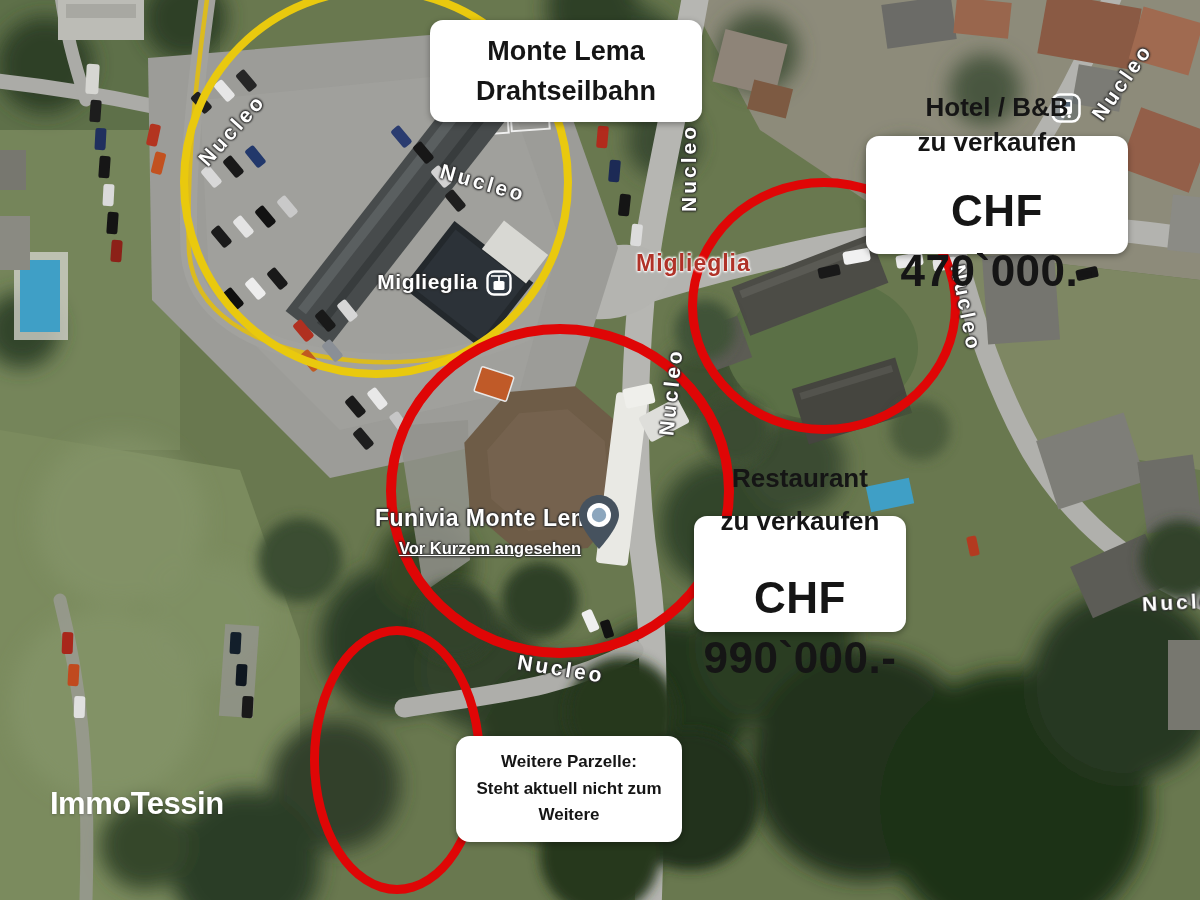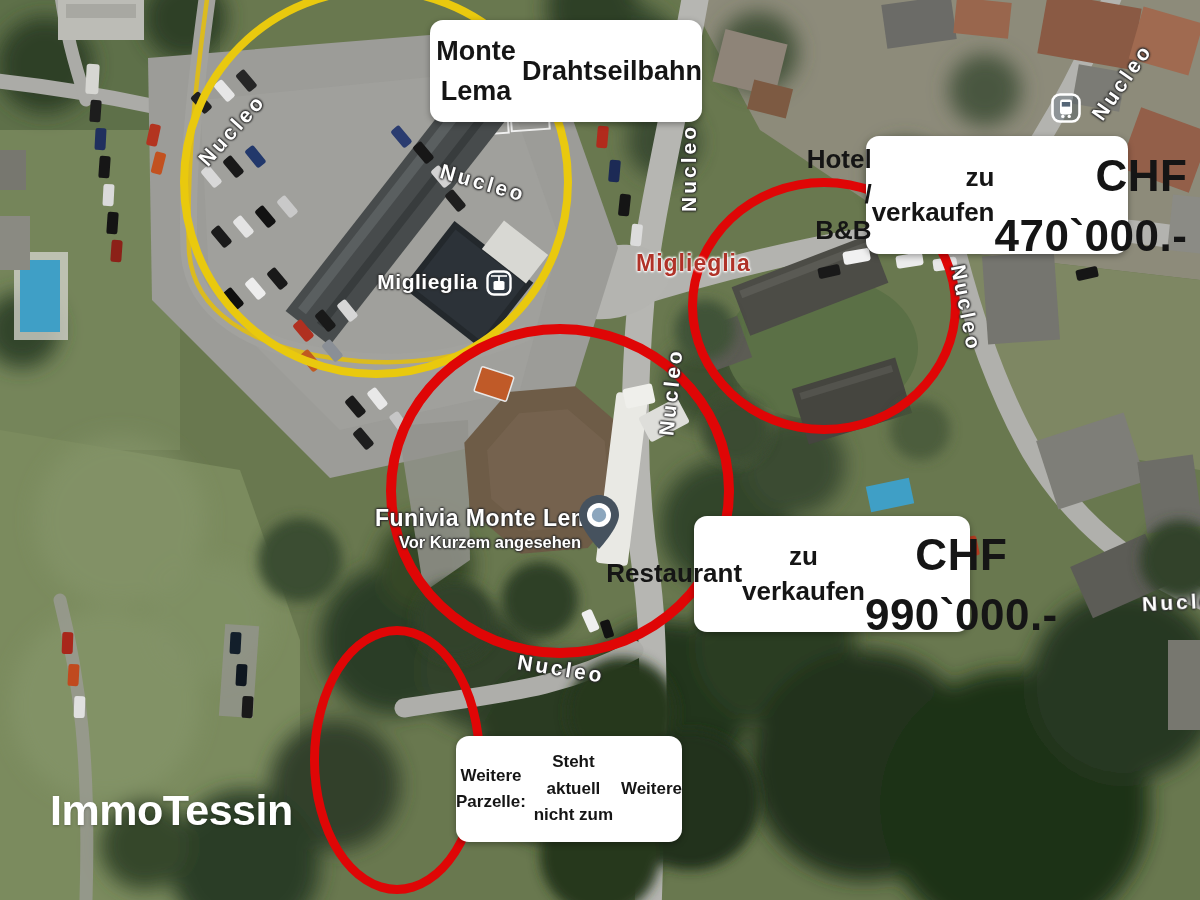--- a/index.html
+++ b/index.html
@@ -18,7 +18,7 @@
 
   
   .note{position:absolute;z-index:5;background:#ffffff;border-radius:13px;
-        box-shadow:0 2px 6px rgba(0,0,0,.35);display:flex;flex-direction:row;
+        box-shadow:0 2px 6px rgba(0,0,0,.35);display:flex;flex-direction:column;
         align-items:center;justify-content:center;color:#151515;font-weight:700;text-align:center;}
   #note-cablecar{left:430px;top:20px;width:272px;height:102px;font-size:27px;line-height:1.5;}
   #note-hotel{left:866px;top:136px;width:262px;height:118px;font-size:26px;line-height:1.35;text-align:right;}

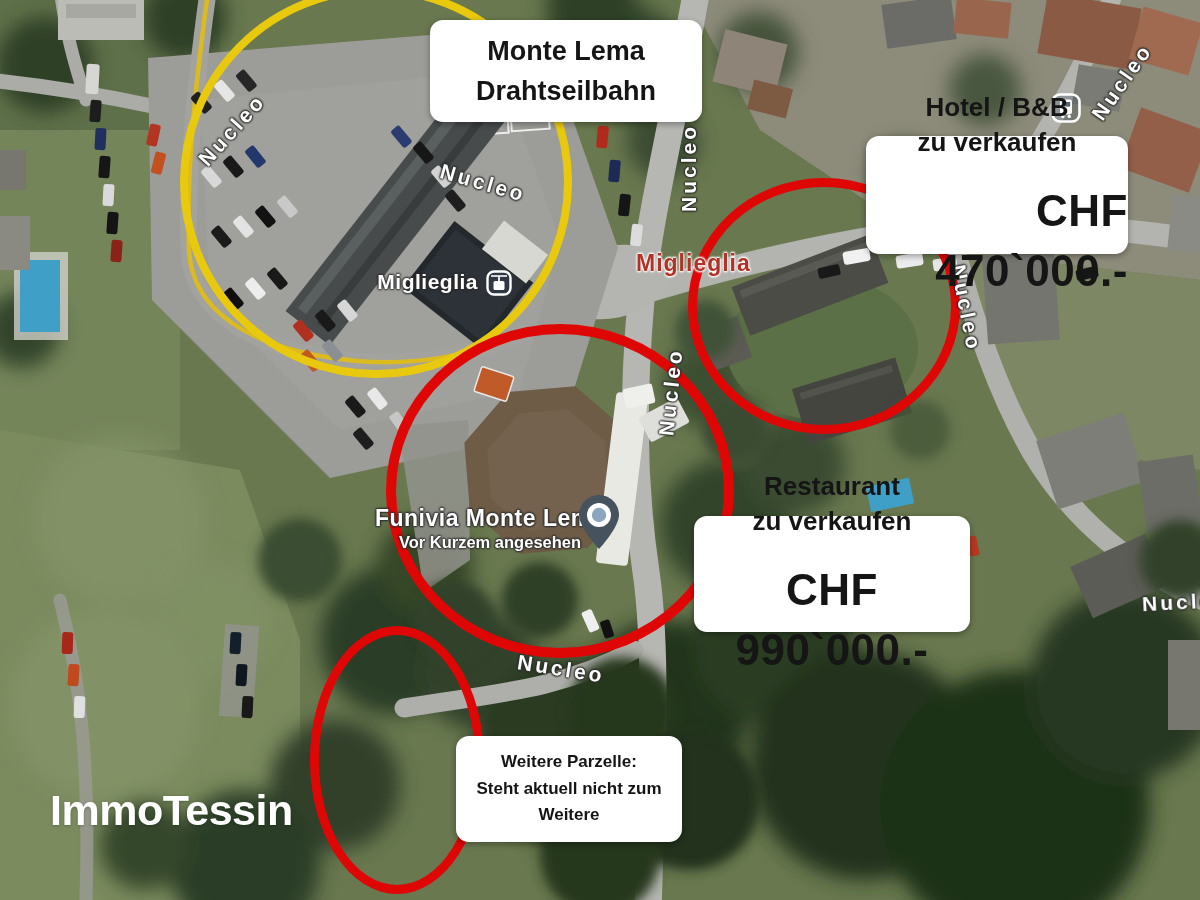--- a/index.html
+++ b/index.html
@@ -21,7 +21,7 @@
         box-shadow:0 2px 6px rgba(0,0,0,.35);display:flex;flex-direction:column;
         align-items:center;justify-content:center;color:#151515;font-weight:700;text-align:center;}
   #note-cablecar{left:430px;top:20px;width:272px;height:102px;font-size:27px;line-height:1.5;}
-  #note-hotel{left:866px;top:136px;width:262px;height:118px;font-size:26px;line-height:1.35;text-align:right;}
+  #note-hotel{left:866px;top:136px;width:262px;height:118px;font-size:26px;line-height:1.35;}
   #note-restaurant{left:694px;top:516px;width:276px;height:116px;font-size:26px;line-height:1.35;}
   #note-parcel{left:456px;top:736px;width:226px;height:106px;font-size:17px;font-weight:600;line-height:1.55;}
   .n-price{font-size:44px;margin-top:21px;letter-spacing:0.5px;}

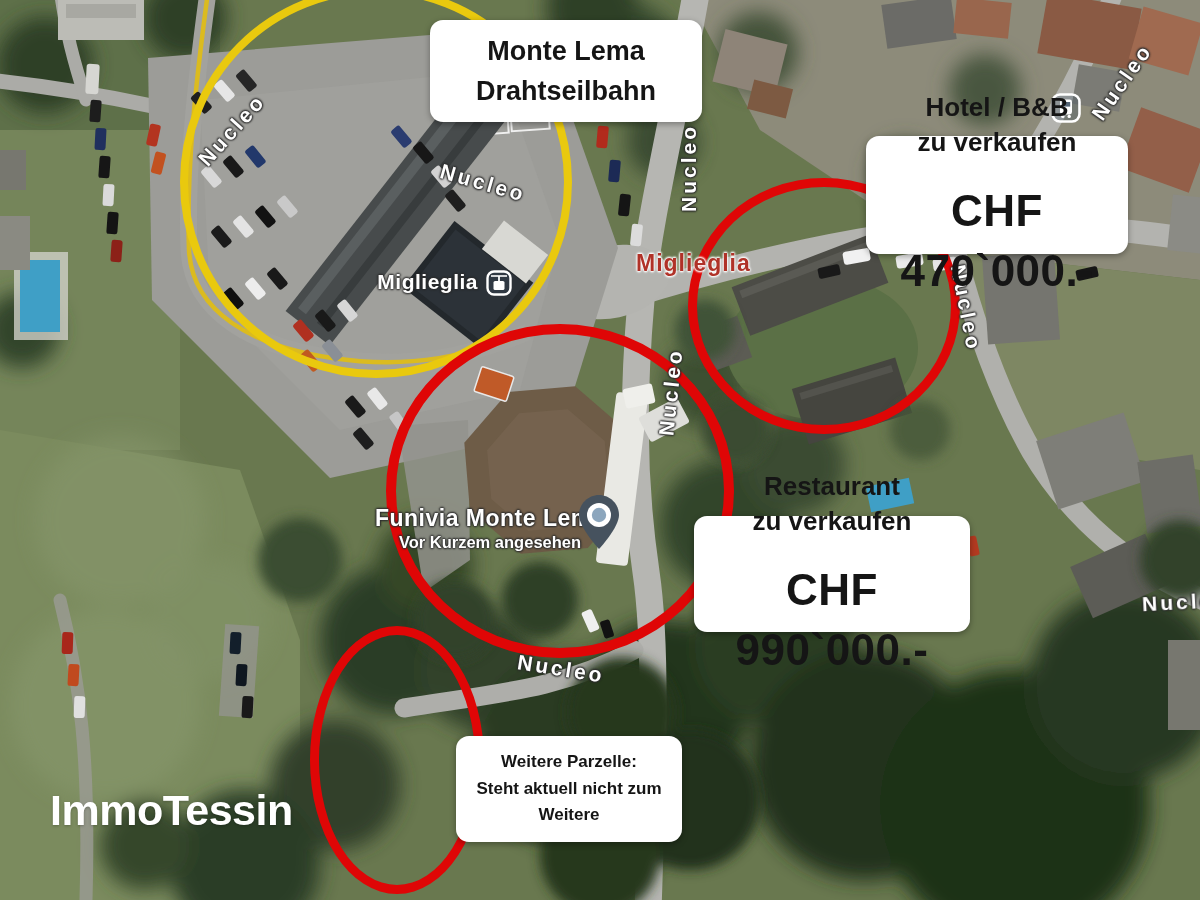--- a/index.html
+++ b/index.html
@@ -22,7 +22,7 @@
         align-items:center;justify-content:center;color:#151515;font-weight:700;text-align:center;}
   #note-cablecar{left:430px;top:20px;width:272px;height:102px;font-size:27px;line-height:1.5;}
   #note-hotel{left:866px;top:136px;width:262px;height:118px;font-size:26px;line-height:1.35;}
-  #note-restaurant{left:694px;top:516px;width:276px;height:116px;font-size:26px;line-height:1.35;}
+  #note-restaurant{left:694px;top:516px;width:212px;height:116px;font-size:26px;line-height:1.35;gap:8px;}
   #note-parcel{left:456px;top:736px;width:226px;height:106px;font-size:17px;font-weight:600;line-height:1.55;}
   .n-price{font-size:44px;margin-top:21px;letter-spacing:0.5px;}
 

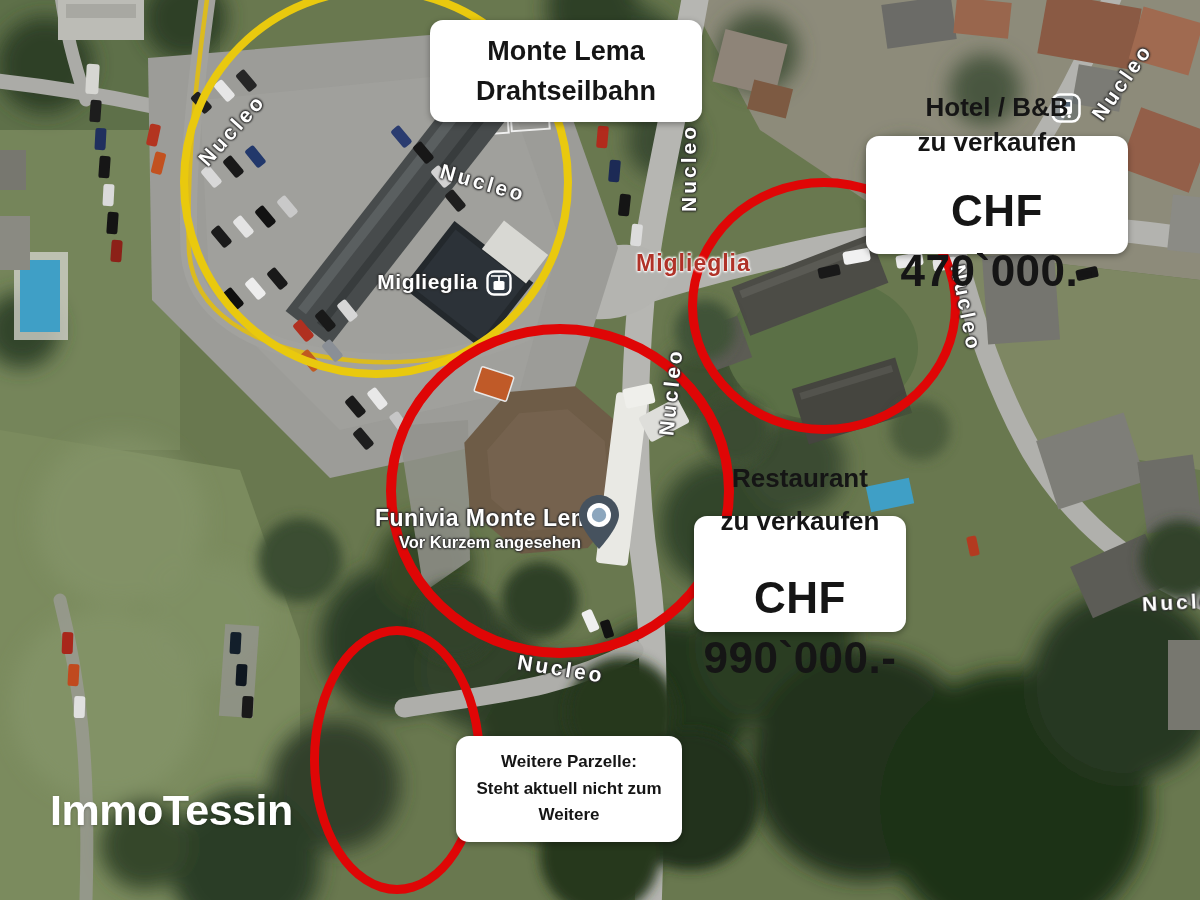--- a/index.html
+++ b/index.html
@@ -37,7 +37,7 @@
             text-shadow:0 1px 2px rgba(45,45,45,.95),0 -1px 2px rgba(45,45,45,.95),
                         1px 0 2px rgba(45,45,45,.95),-1px 0 2px rgba(45,45,45,.95);}
   .poi-title{font-size:23px;font-weight:700;letter-spacing:.5px;}
-  .poi-sub{font-size:16.5px;font-weight:600;margin-top:1px;}
+  .poi-sub{font-size:16.5px;font-weight:600;margin-top:7px;text-decoration:underline;}
   .station-label{position:absolute;z-index:4;left:318px;top:270px;width:160px;text-align:right;color:#fff;
             font-size:21px;font-weight:600;letter-spacing:.5px;
             text-shadow:0 1px 2px rgba(45,45,45,.9),0 -1px 2px rgba(45,45,45,.9),

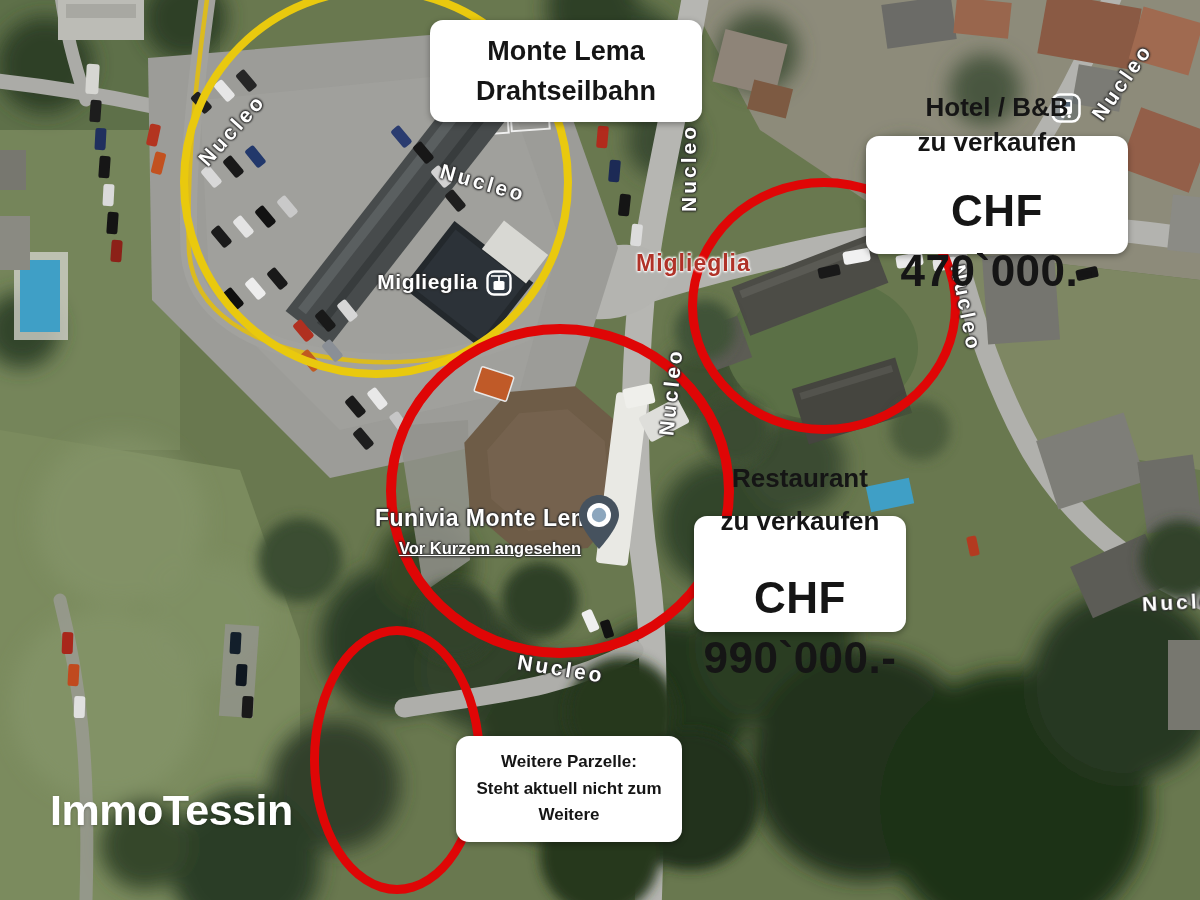--- a/index.html
+++ b/index.html
@@ -23,7 +23,7 @@
   #note-cablecar{left:430px;top:20px;width:272px;height:102px;font-size:27px;line-height:1.5;}
   #note-hotel{left:866px;top:136px;width:262px;height:118px;font-size:26px;line-height:1.35;}
   #note-restaurant{left:694px;top:516px;width:212px;height:116px;font-size:26px;line-height:1.35;gap:8px;}
-  #note-parcel{left:456px;top:736px;width:226px;height:106px;font-size:17px;font-weight:600;line-height:1.55;}
+  #note-parcel{left:456px;top:736px;width:226px;height:106px;font-size:17px;font-weight:600;line-height:1.55;border-radius:14px;}
   .n-price{font-size:44px;margin-top:21px;letter-spacing:0.5px;}
 
   

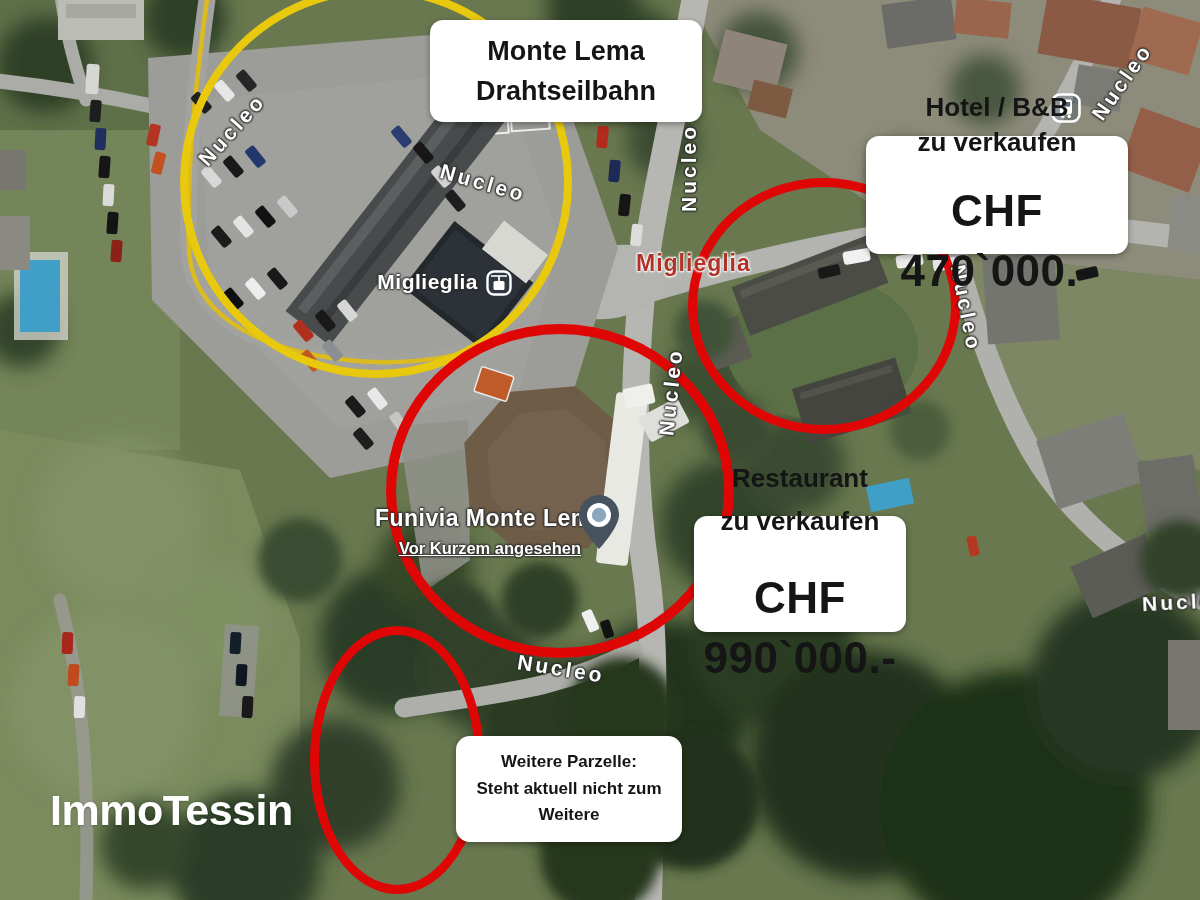--- a/index.html
+++ b/index.html
@@ -46,7 +46,7 @@
   #pin{position:absolute;z-index:4;left:578px;top:494px;width:42px;height:56px;}
 
   
-  #logo{position:absolute;z-index:6;left:50px;top:786px;color:#ffffff;font-size:43px;font-weight:700;
+  #logo{position:absolute;z-index:6;left:50px;top:786px;color:#ffffff;font-size:31px;font-weight:700;
         letter-spacing:-0.5px;text-shadow:0 1px 3px rgba(0,0,0,.25);text-align:center;}
 </style>
 </head>

